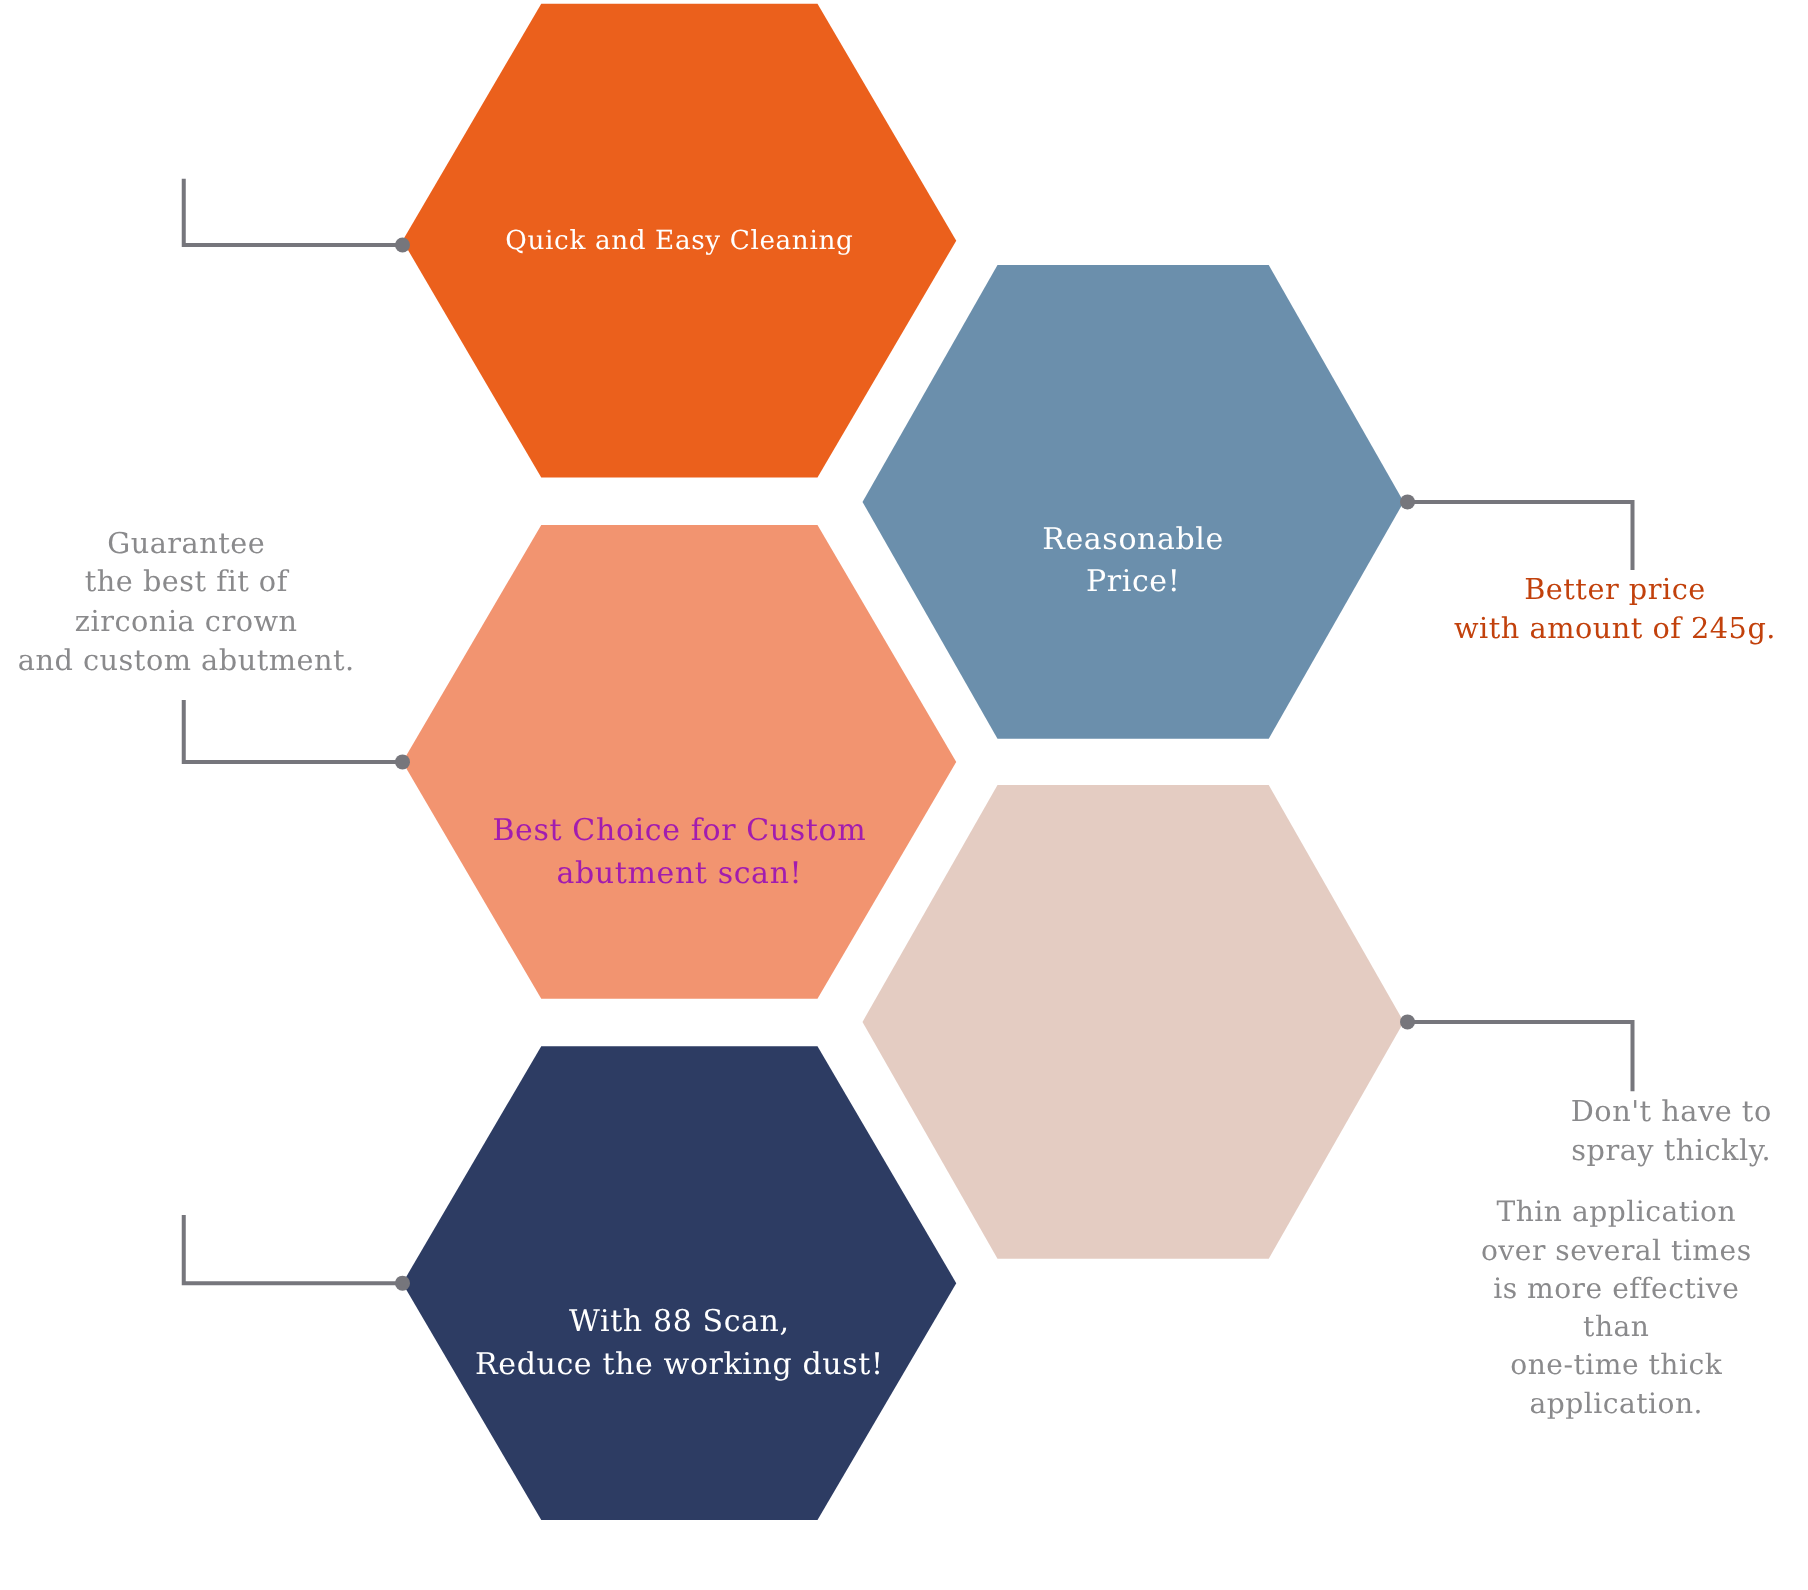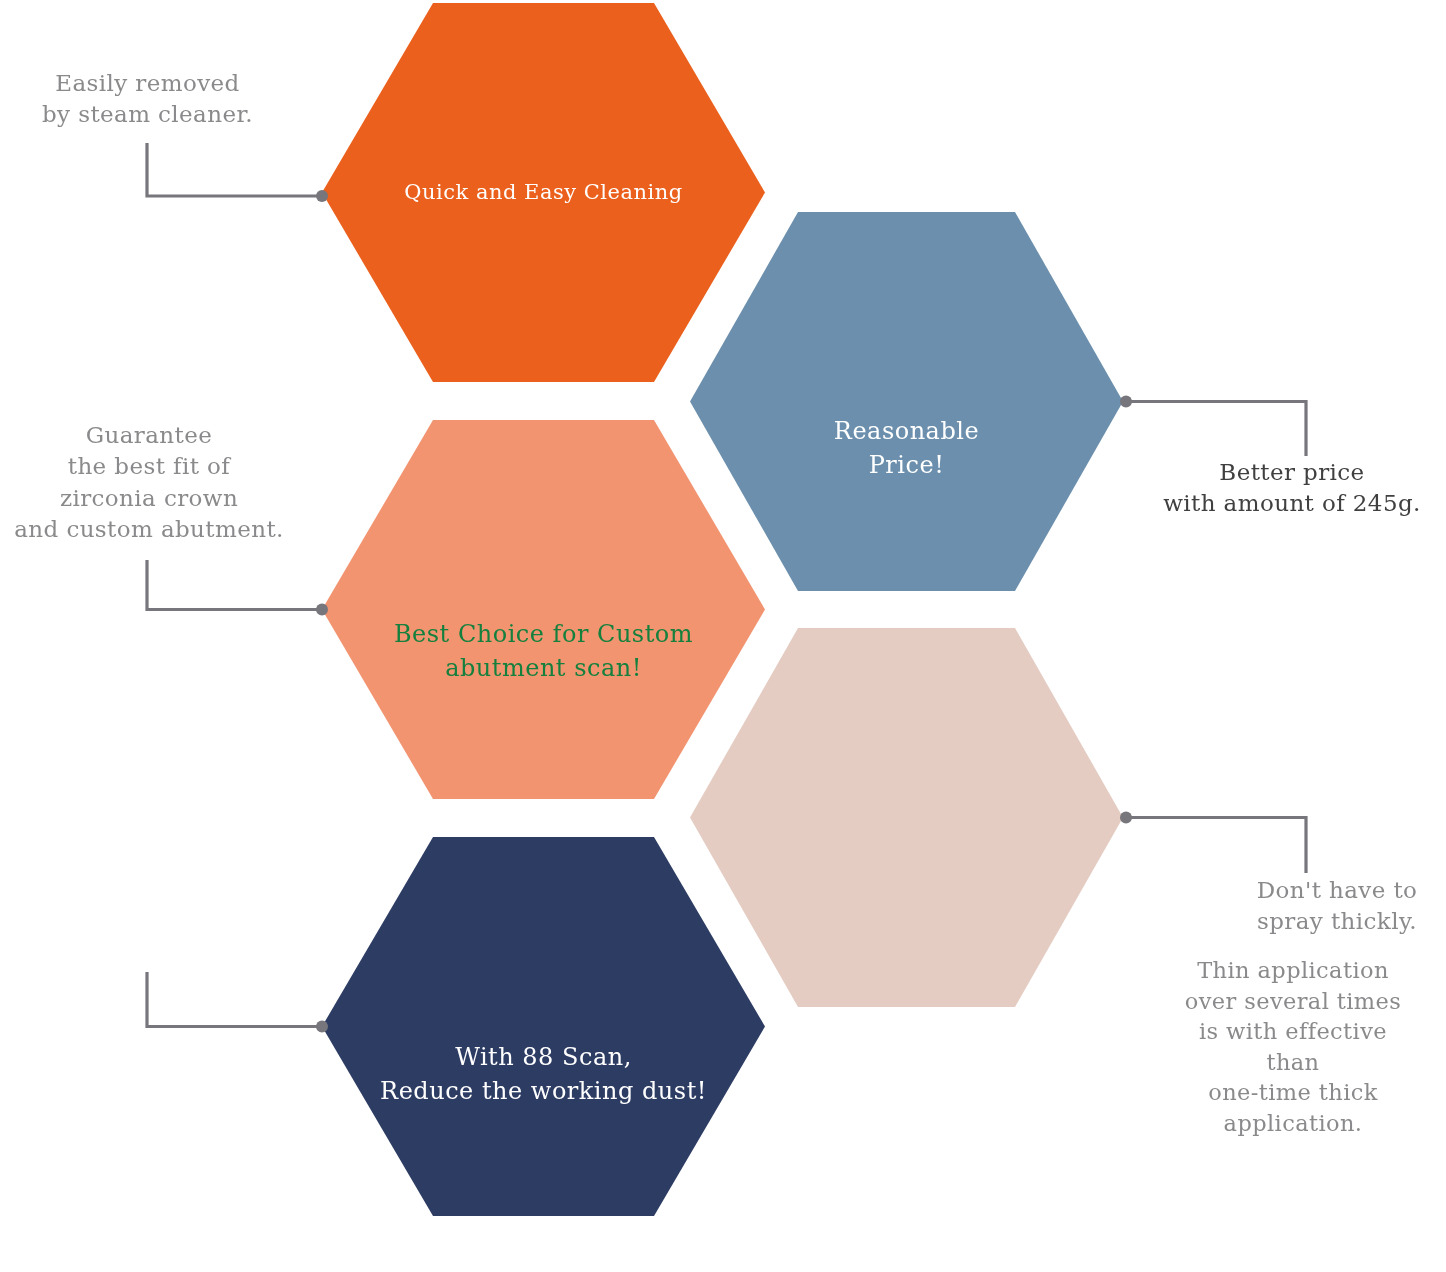--- a/index.html
+++ b/index.html
@@ -97,8 +97,6 @@
   <div class="hex-label md" style="left: 322px; top: 995px; width: 443px; color: rgb(255, 255, 255);">With 88 Scan,
 Reduce the working dust!</div>
 
-  <div class="callout" style="left: 20px; top: 68px; width: 255px; color: rgb(138, 138, 140);">Easily removed
-by steam cleaner.</div>
 
   <div class="callout" style="left: 1152px; top: 457px; width: 280px; color: #404040;">Better price
 with amount of 245g.</div>

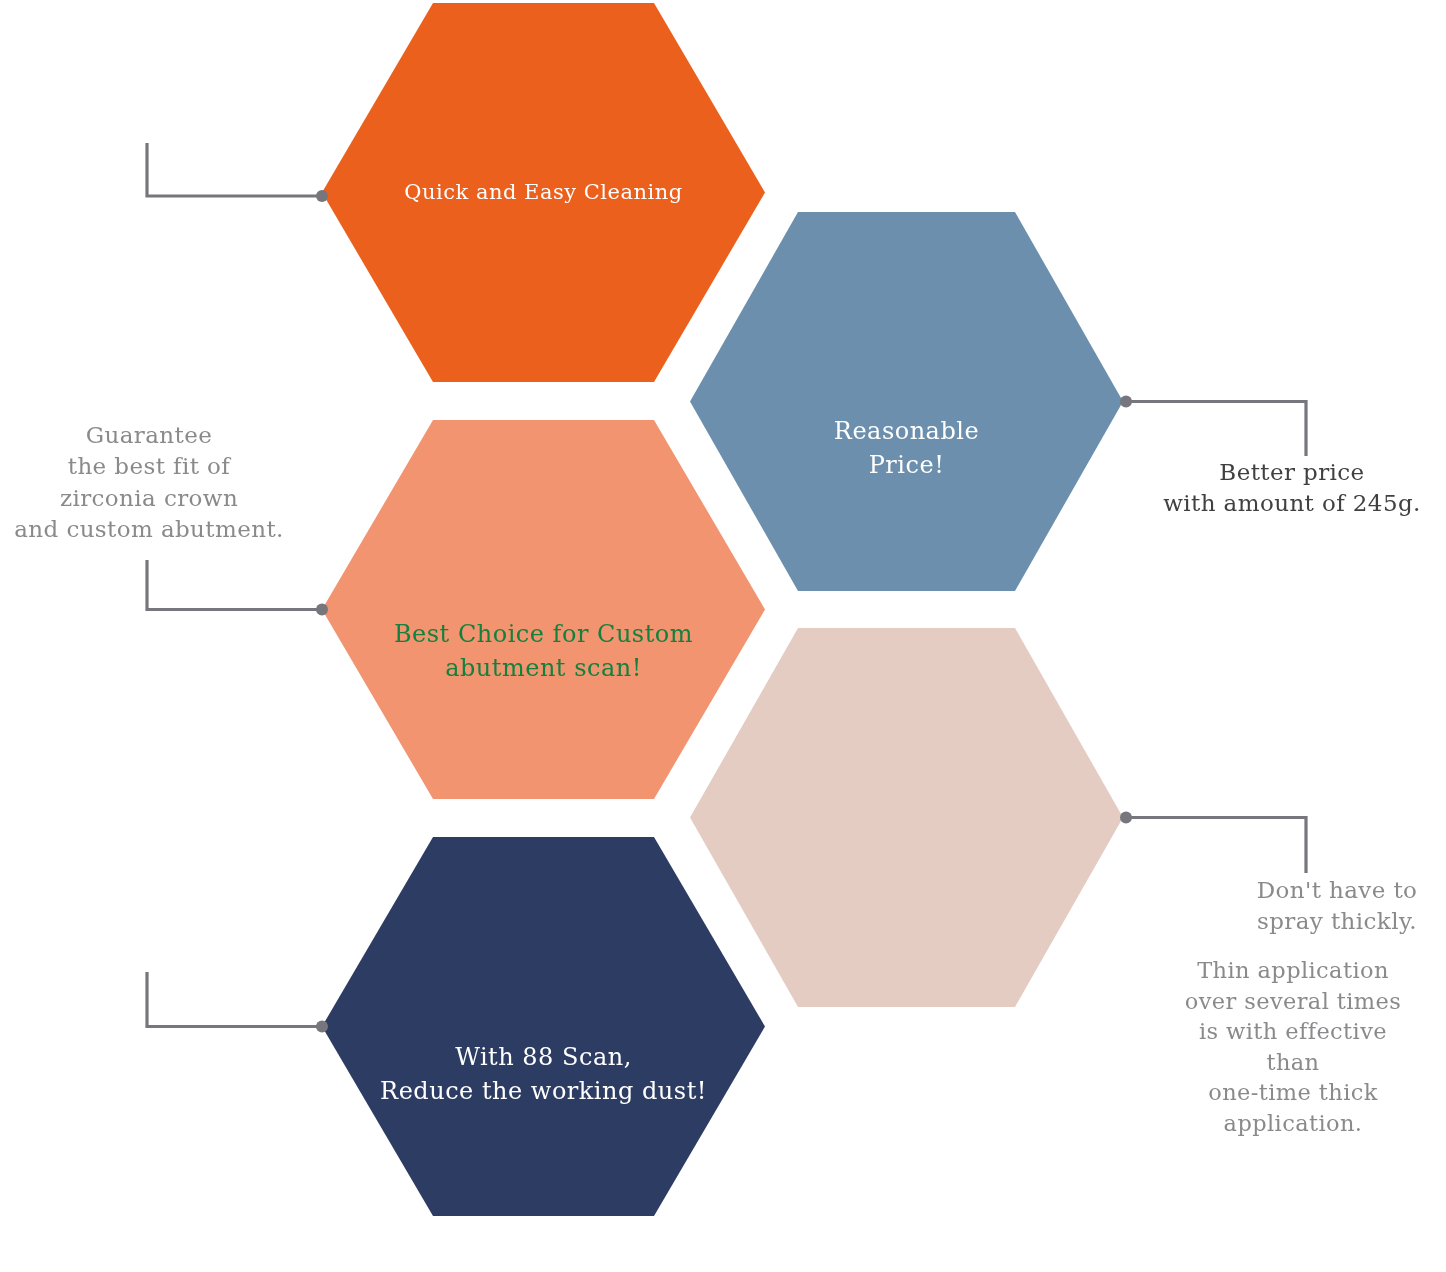--- a/index.html
+++ b/index.html
@@ -98,7 +98,7 @@
 Reduce the working dust!</div>
 
 
-  <div class="callout" style="left: 1152px; top: 457px; width: 280px; color: #404040;">Better price
+  <div class="callout" style="left: 1152px; top: 457px; width: 280px; color: #c2410c;">Better price
 with amount of 245g.</div>
 
   <div class="callout" style="left: 4px; top: 420px; width: 290px; color: rgb(138, 138, 140);">Guarantee

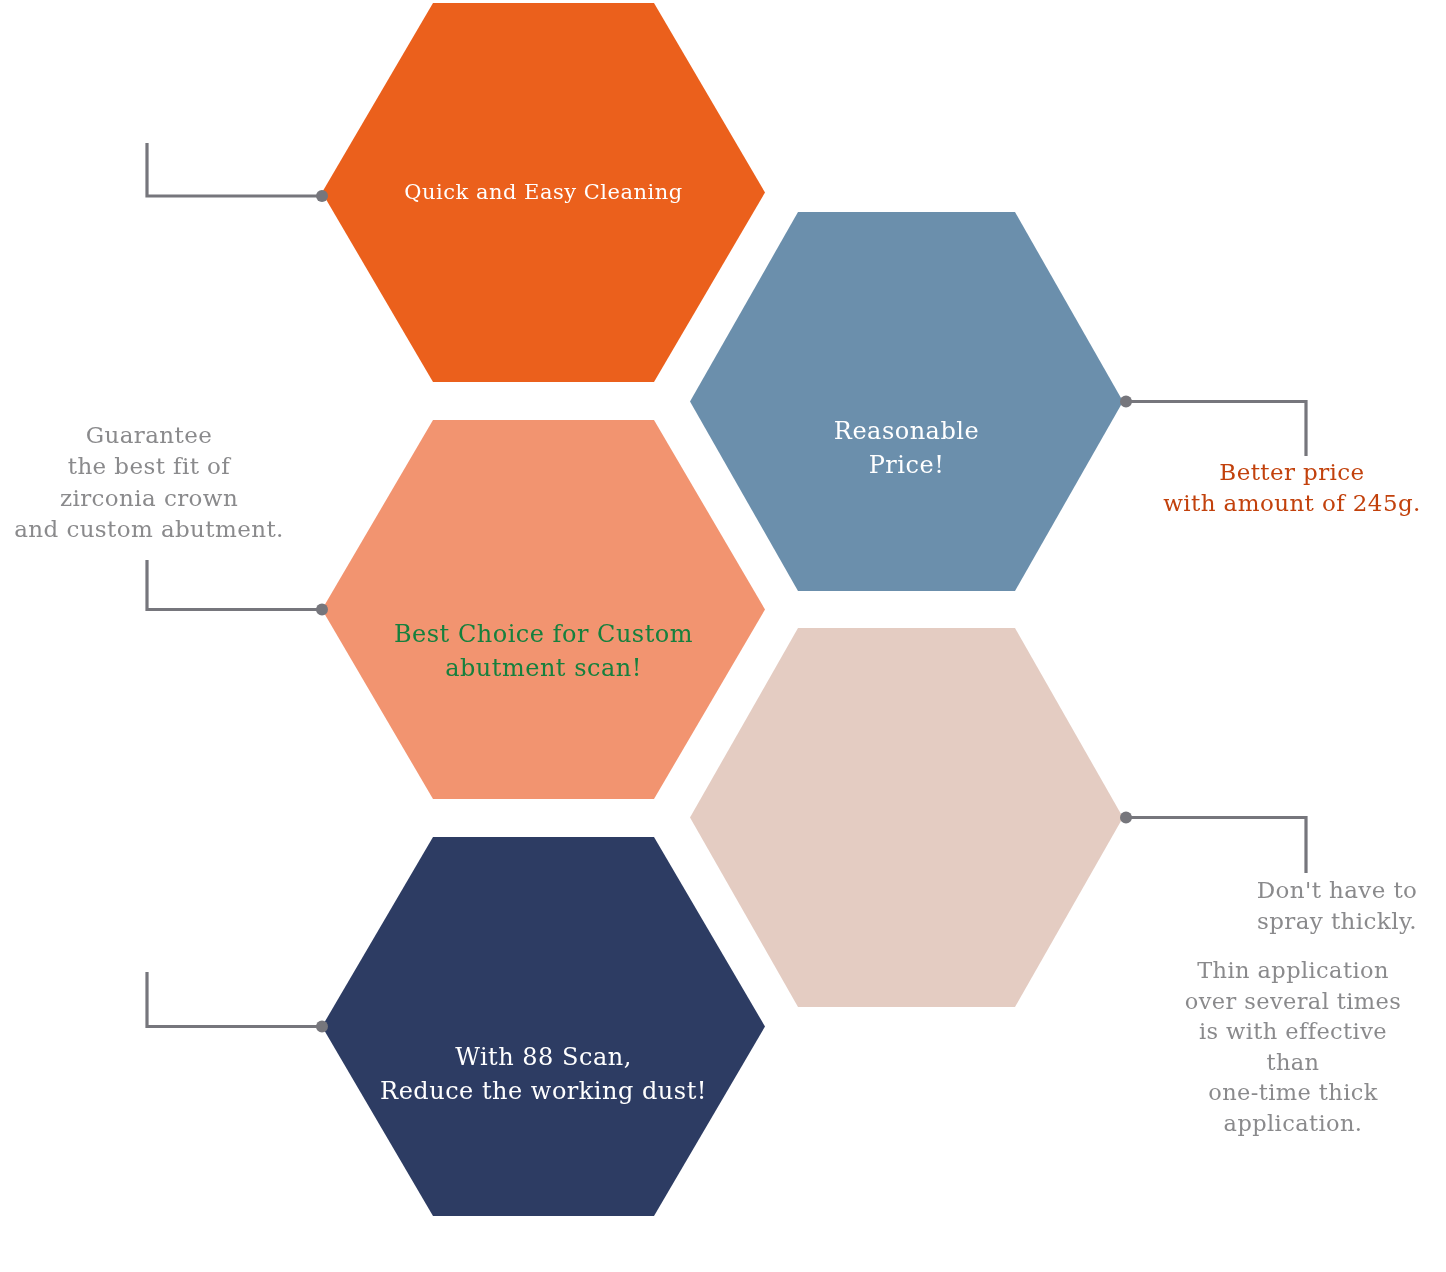--- a/index.html
+++ b/index.html
@@ -90,7 +90,7 @@
   <div class="hex-label md" style="left: 690px; top: 369px; width: 433px; color: rgb(255, 255, 255);">Reasonable
 Price!</div>
 
-  <div class="hex-label md" style="left: 322px; top: 572px; width: 443px; color: #15803d;">Best Choice for Custom
+  <div class="hex-label md" style="left: 322px; top: 602px; width: 443px; color: #a21caf;">Best Choice for Custom
 abutment scan!</div>
 
 

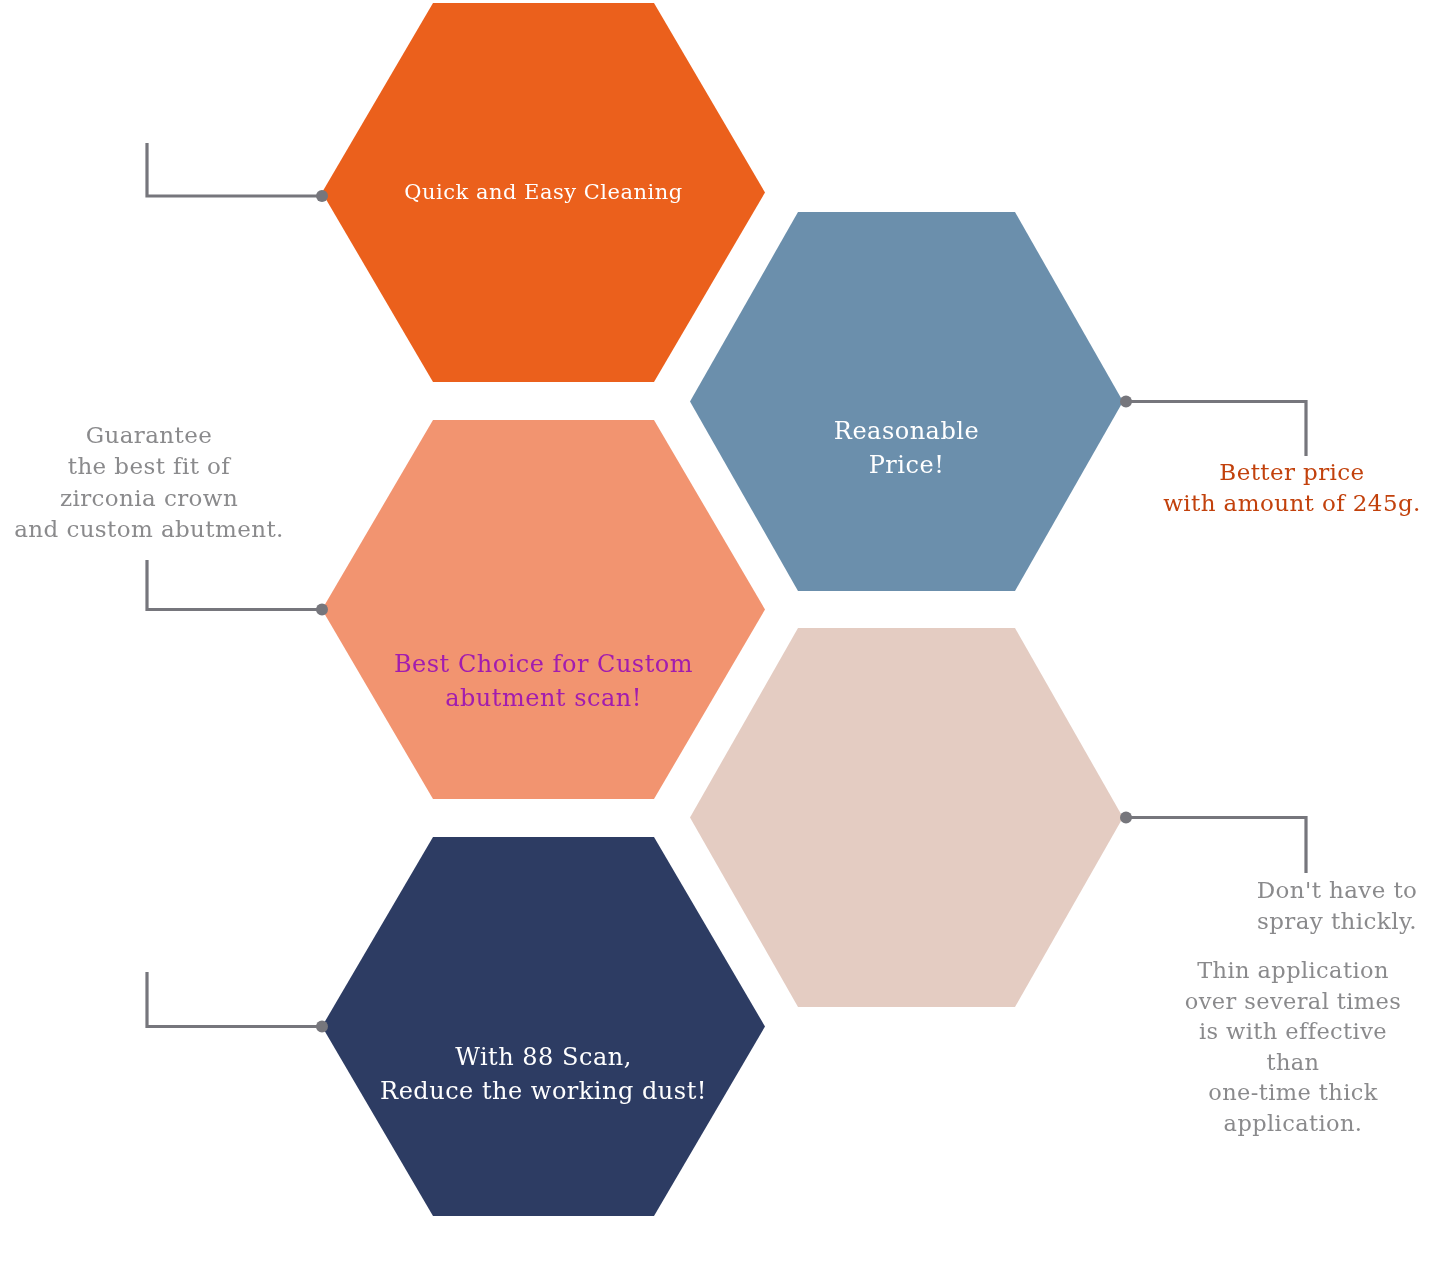--- a/index.html
+++ b/index.html
@@ -112,7 +112,7 @@
 
   <div class="callout small" style="left: 1162px; top: 955px; width: 262px; color: rgb(138, 138, 140);">Thin application
 over several times
-is with effective
+is more effective
 than
 one-time thick
 application.</div>

